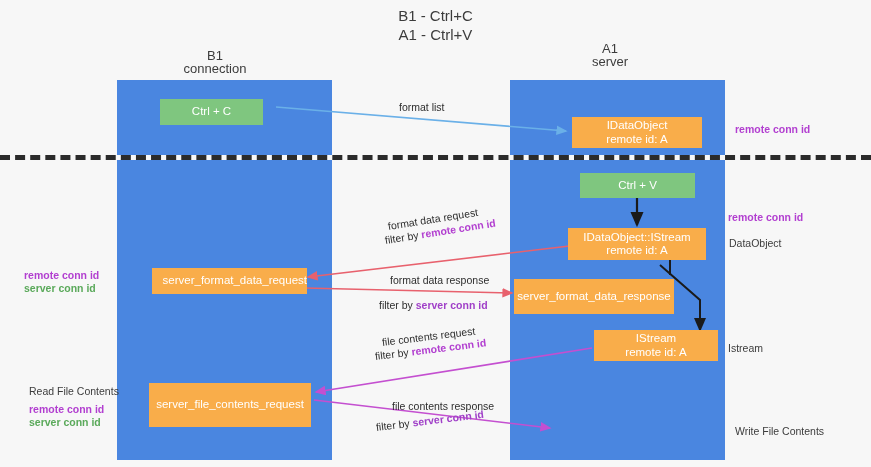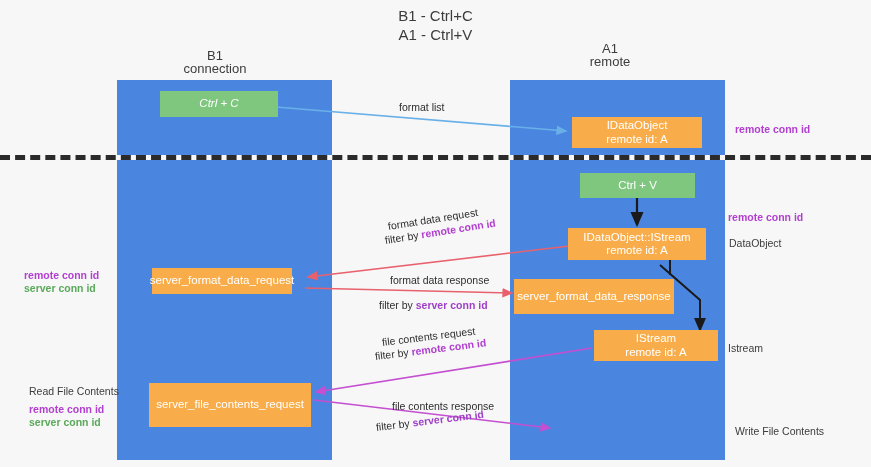--- a/index.html
+++ b/index.html
@@ -78,7 +78,7 @@
   </div>
   <div class="lane-head" style="left:510px;top:42px;">
     <div>A1</div>
-    <div>remote</div>
+    <div>server</div>
   </div>
 
   <div class="lane" style="left:117px;top:80px;width:215px;height:75px;"></div>

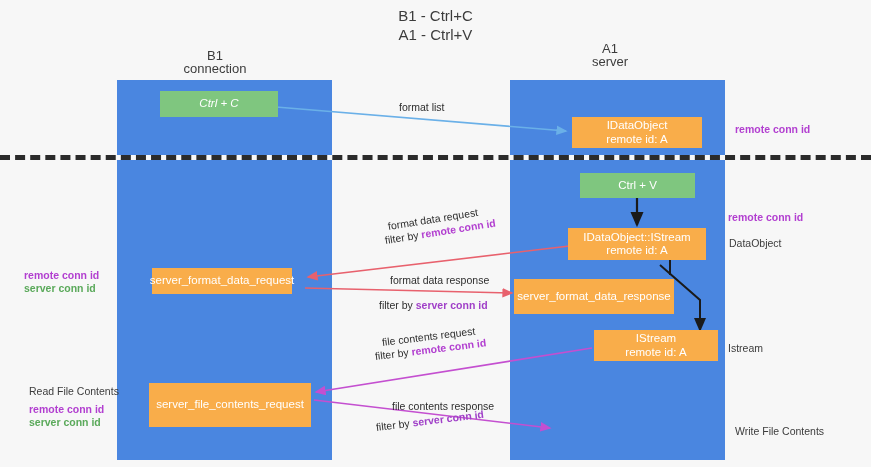--- a/index.html
+++ b/index.html
@@ -120,7 +120,7 @@
 
   <div id="sep"></div>
 
-  <div class="node green" style="left:160px;top:91px;width:118px;height:26px;font-style:italic;">
+  <div class="node green" style="left:160px;top:99px;width:103px;height:26px;">
     <span>Ctrl + C</span>
   </div>
 

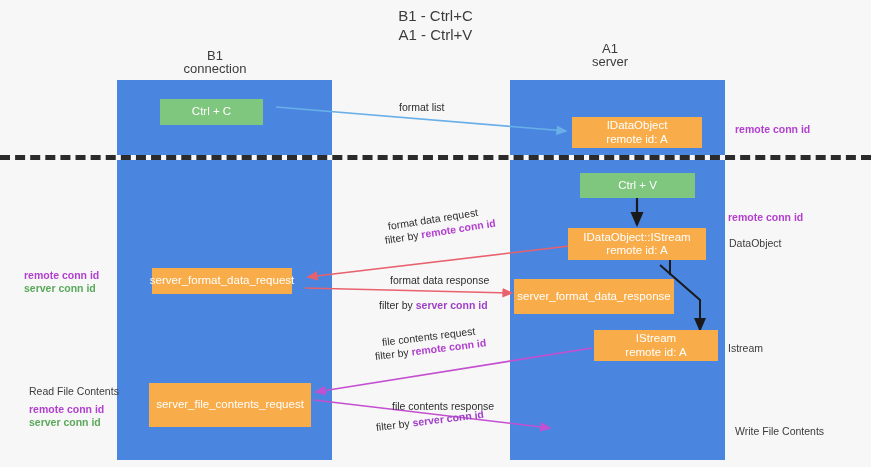--- a/index.html
+++ b/index.html
@@ -138,7 +138,7 @@
     <span>remote id: A</span>
   </div>
 
-  <div class="node orange" style="left:152px;top:268px;width:140px;height:26px;">
+  <div class="node orange" style="left:152px;top:268px;width:155px;height:26px;align-items:flex-end;">
     <span>server_format_data_request</span>
   </div>
 

